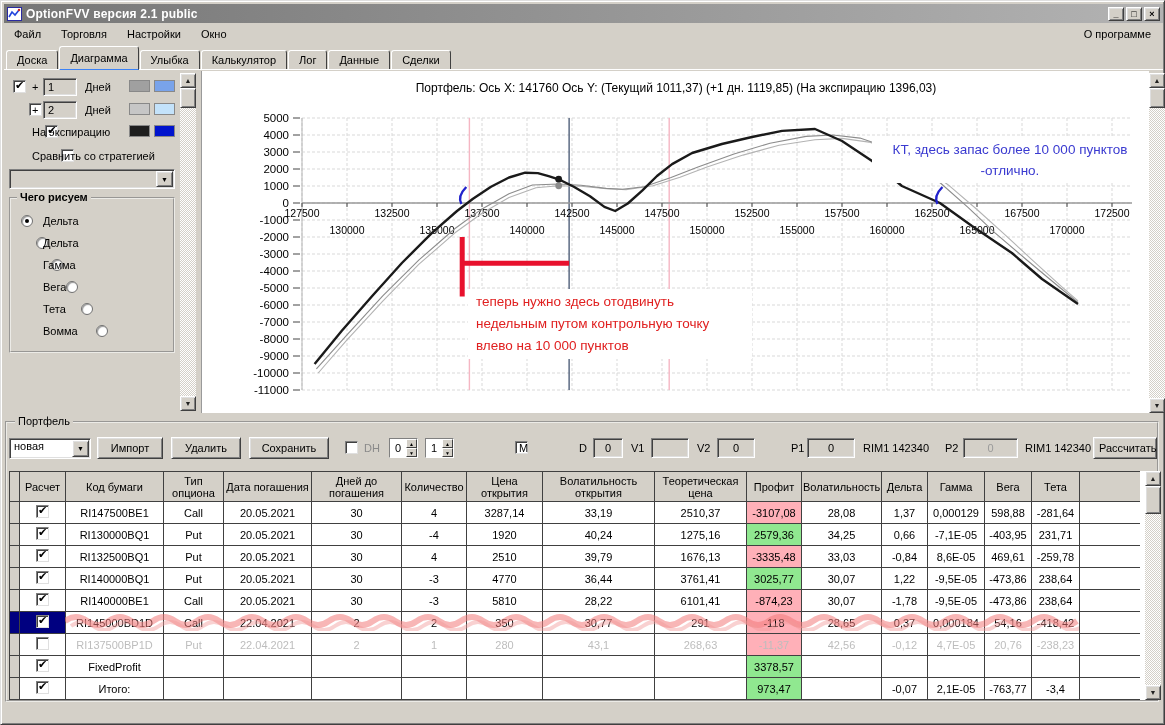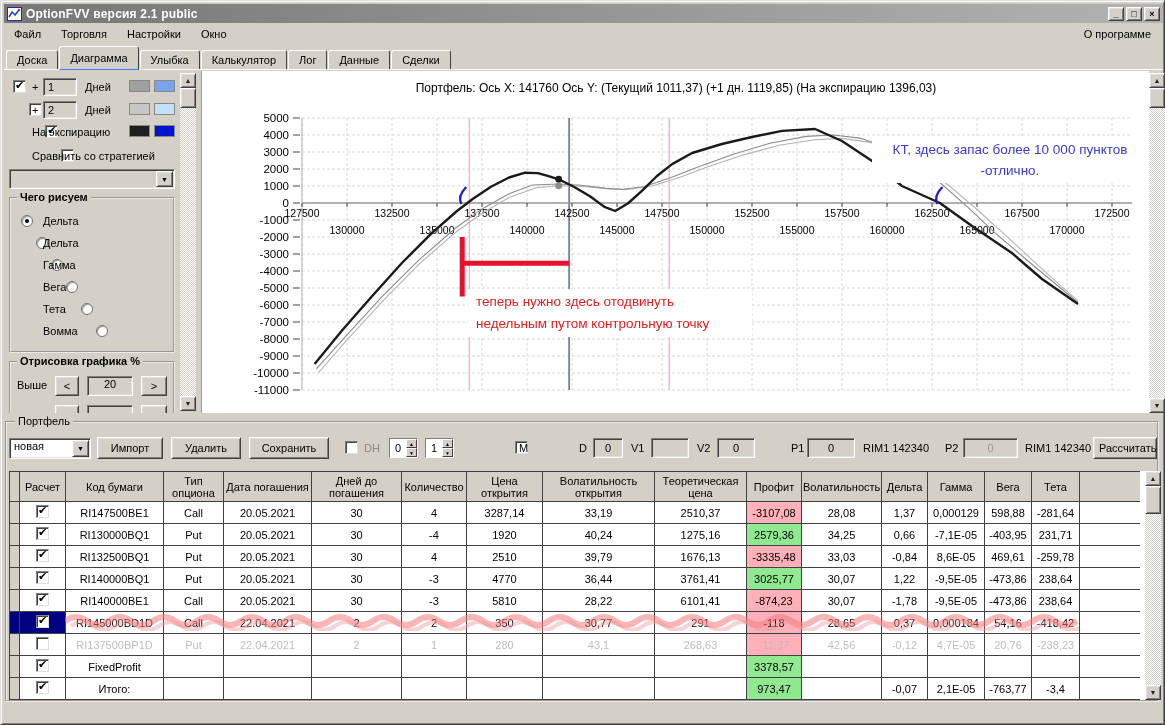--- a/index.html
+++ b/index.html
@@ -315,6 +315,7 @@
     <div class="note note-red">
       <div>теперь нужно здесь отодвинуть</div>
       <div>недельным путом контрольную точку</div>
+      <div>влево на 10 000 пунктов</div>
     </div>
     <div class="note note-blue">
       <div>КТ, здесь запас более 10 000 пунктов</div>

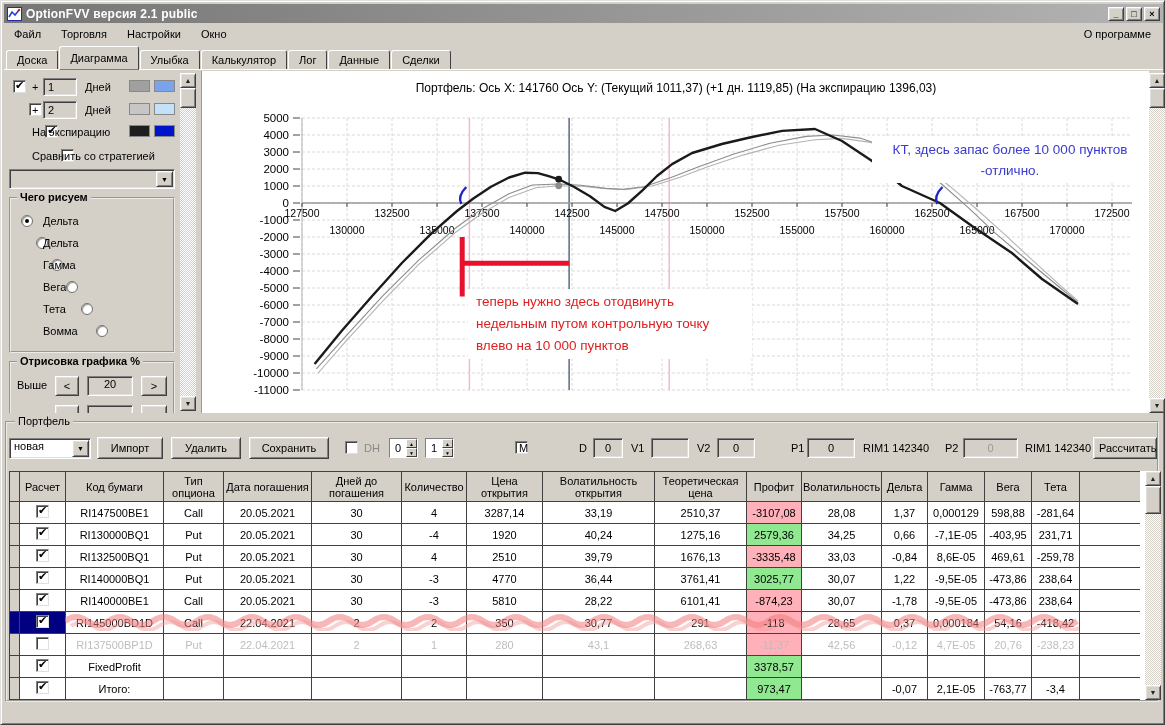--- a/index.html
+++ b/index.html
@@ -168,16 +168,6 @@
       <span class="abs rad" style="left:10px;top:126px"></span><span class="abs" style="left:32px;top:126px">Вомма</span>
     </div>
 
-    <div class="abs groupbox" style="left:4px;top:290px;width:166px;height:60px">
-      <span class="grouplabel">Отрисовка графика %</span>
-      <span class="abs" style="left:6px;top:16px">Выше</span>
-      <span class="abs btn95" style="left:44px;top:13px;width:24px;height:20px;line-height:18px">&lt;</span>
-      <span class="abs field" style="left:76px;top:13px;width:46px;height:20px;text-align:center">20</span>
-      <span class="abs btn95" style="left:130px;top:13px;width:26px;height:20px;line-height:18px">&gt;</span>
-      <span class="abs btn95" style="left:44px;top:42px;width:24px;height:16px"></span>
-      <span class="abs field" style="left:76px;top:42px;width:46px;height:16px"></span>
-      <span class="abs btn95" style="left:130px;top:42px;width:26px;height:16px"></span>
-    </div>
   </div>
 
   <div class="abs sb-track" style="left:179px;top:72px;width:16px;height:338px">

